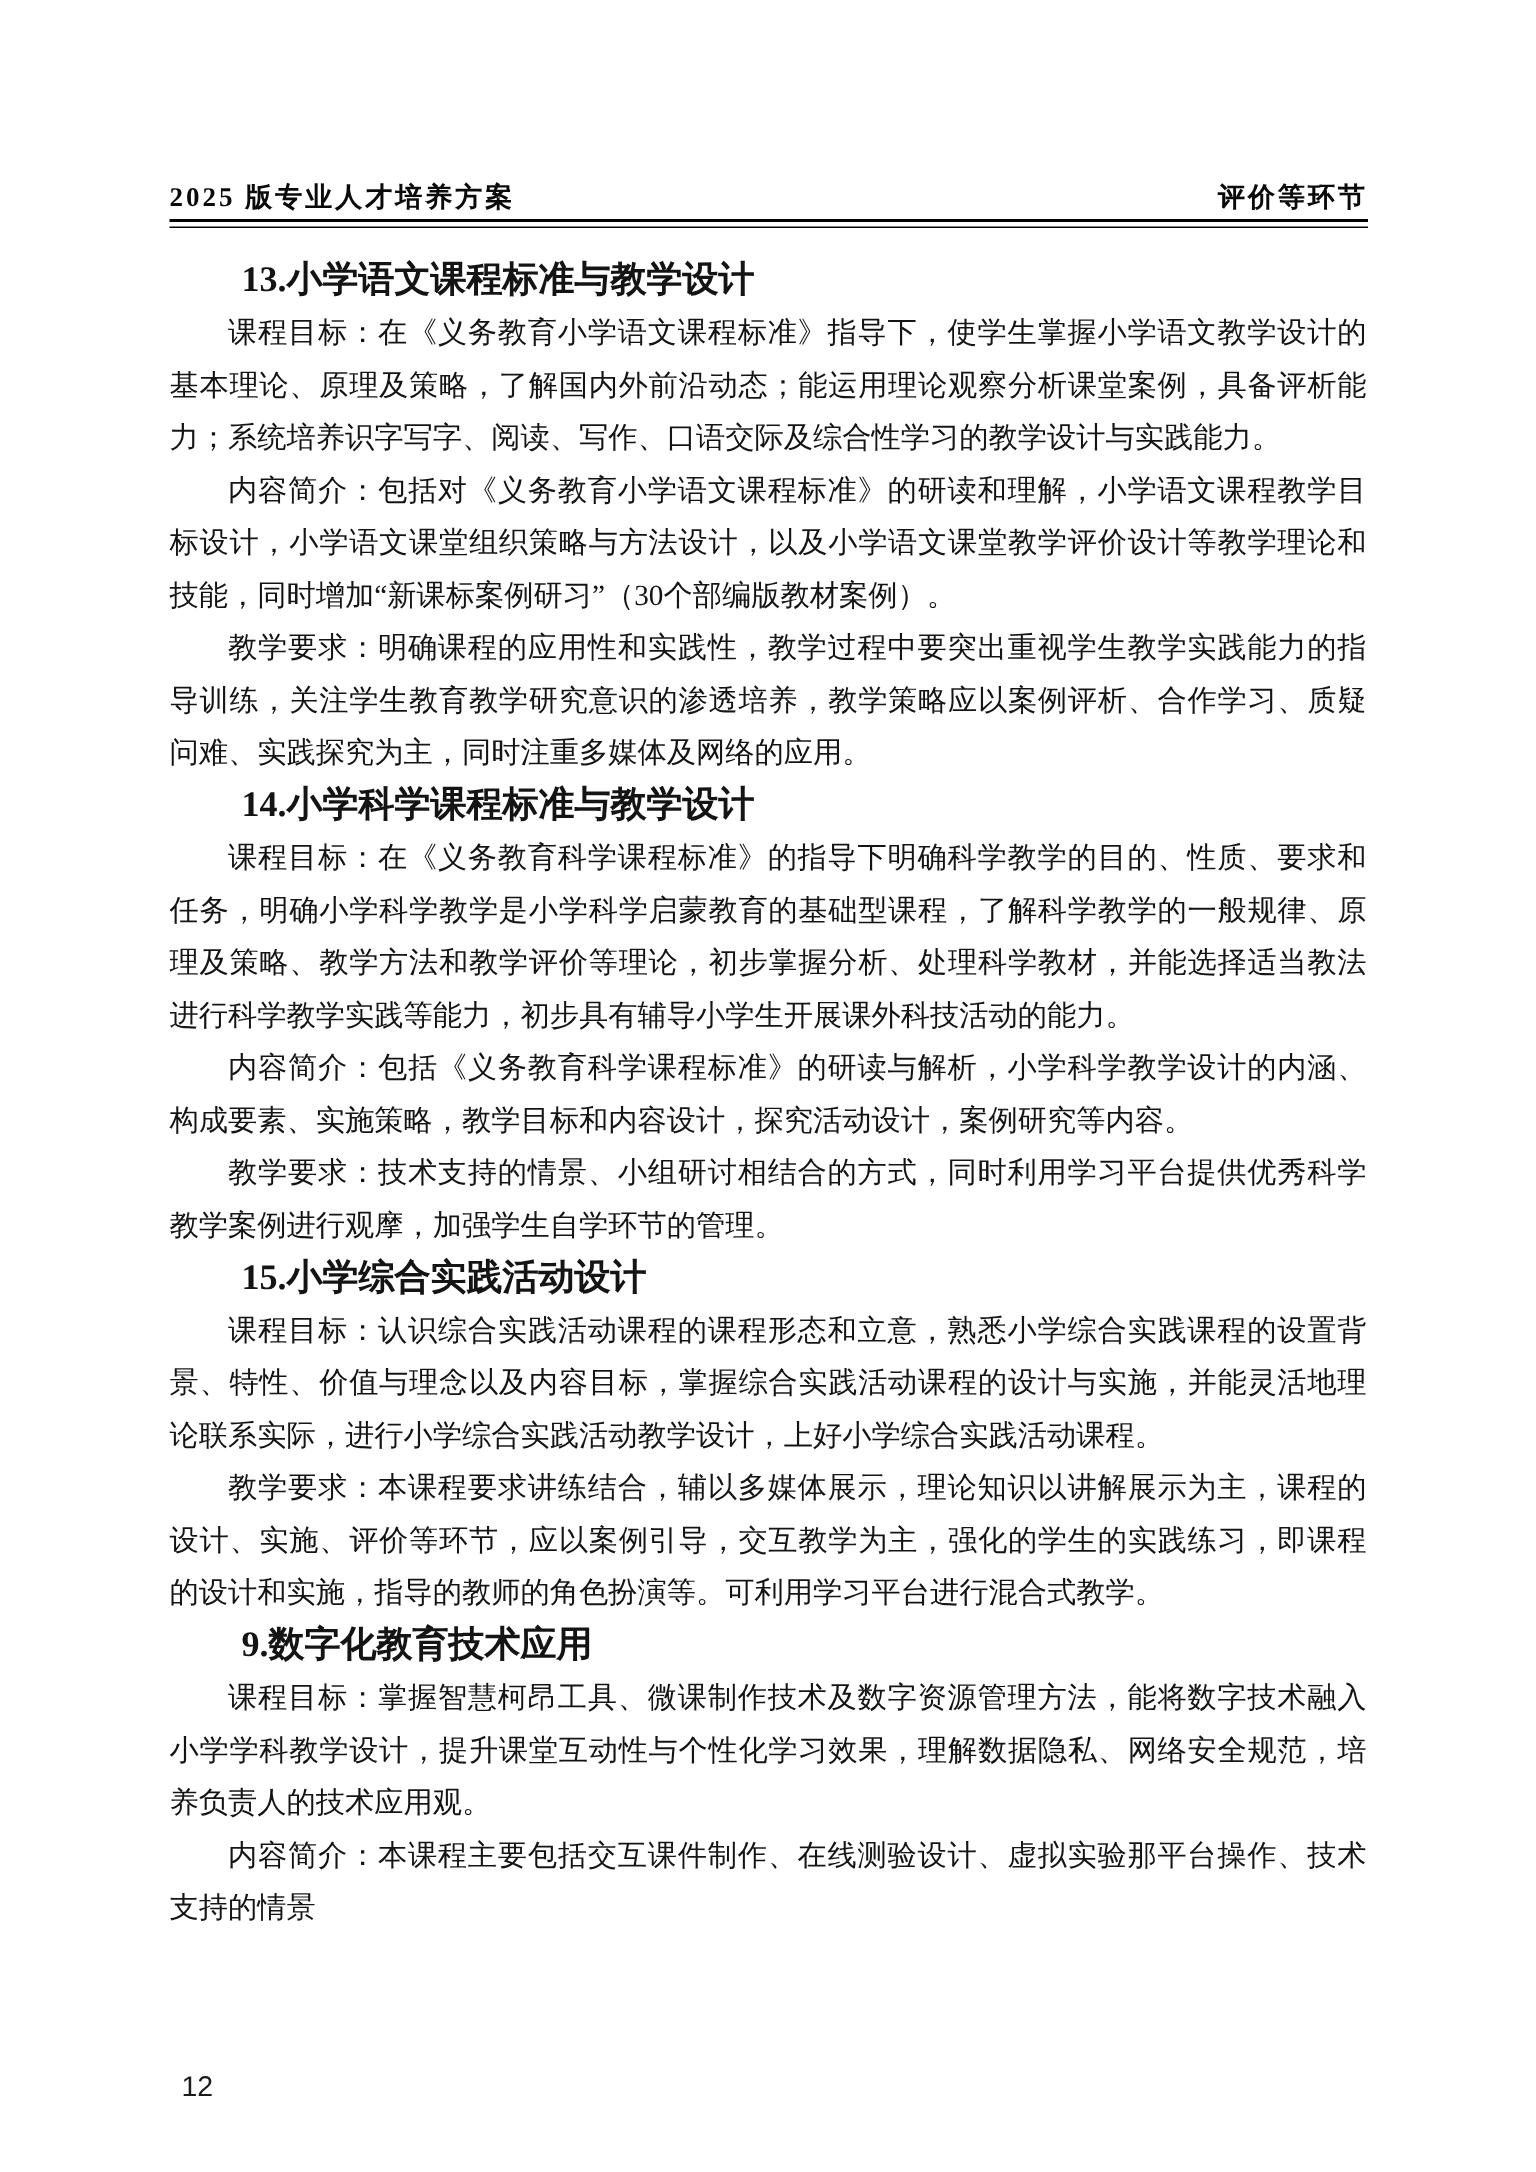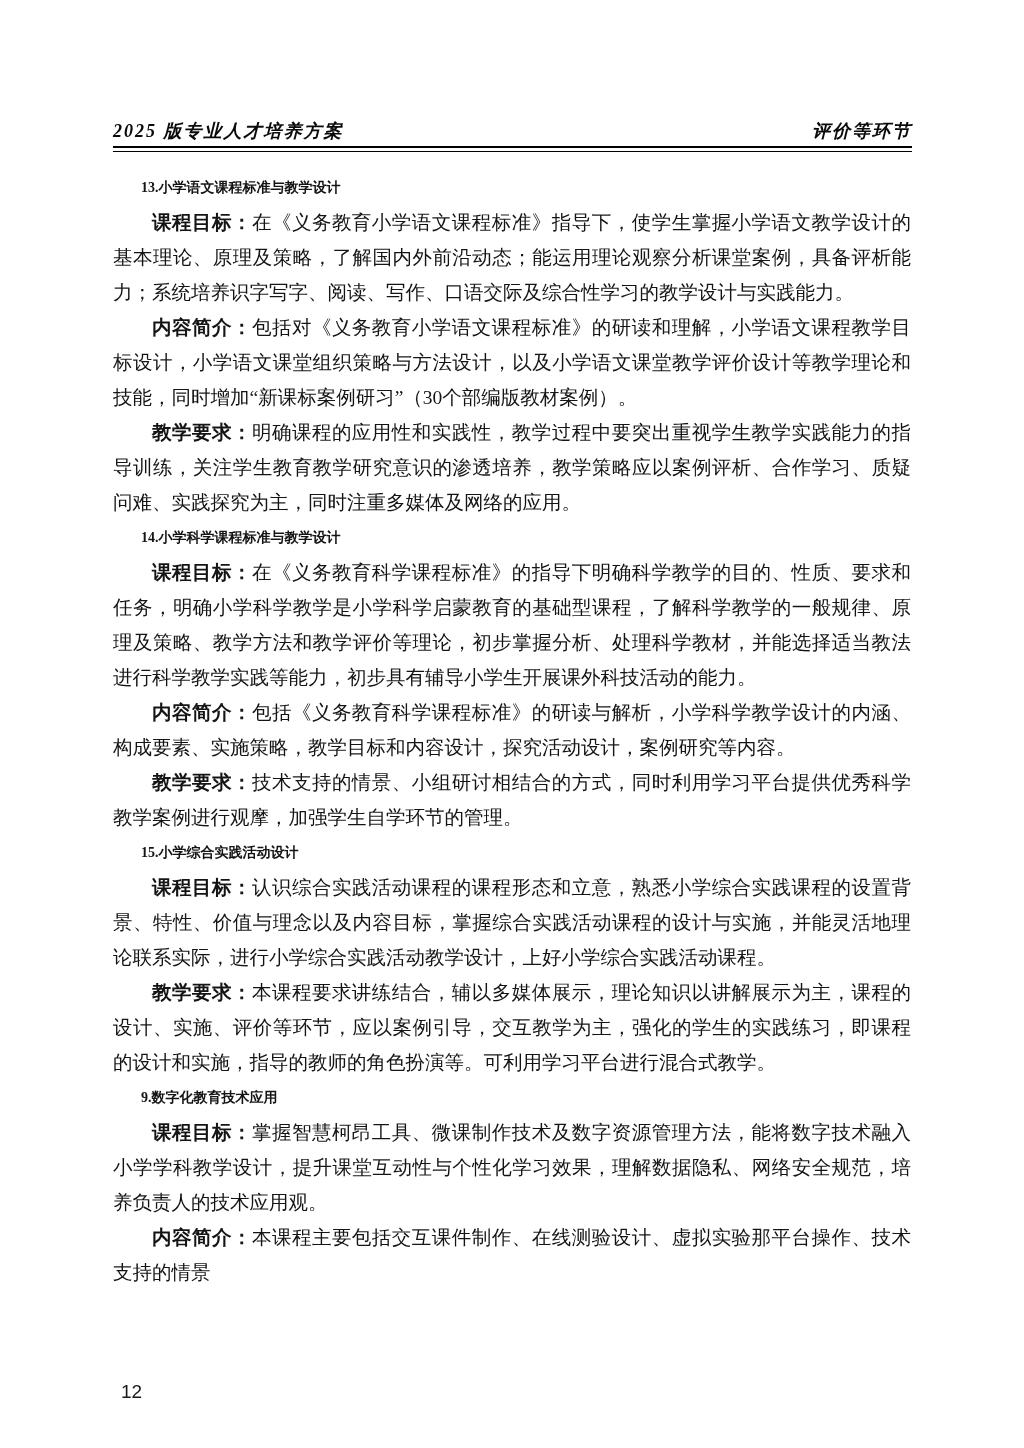--- a/index.html
+++ b/index.html
@@ -31,7 +31,6 @@
     align-items: flex-end;
     font-size: 18px;
     font-weight: bold;
-    font-style: italic;
     letter-spacing: 2px;
     color: #0a0a0a;
   }

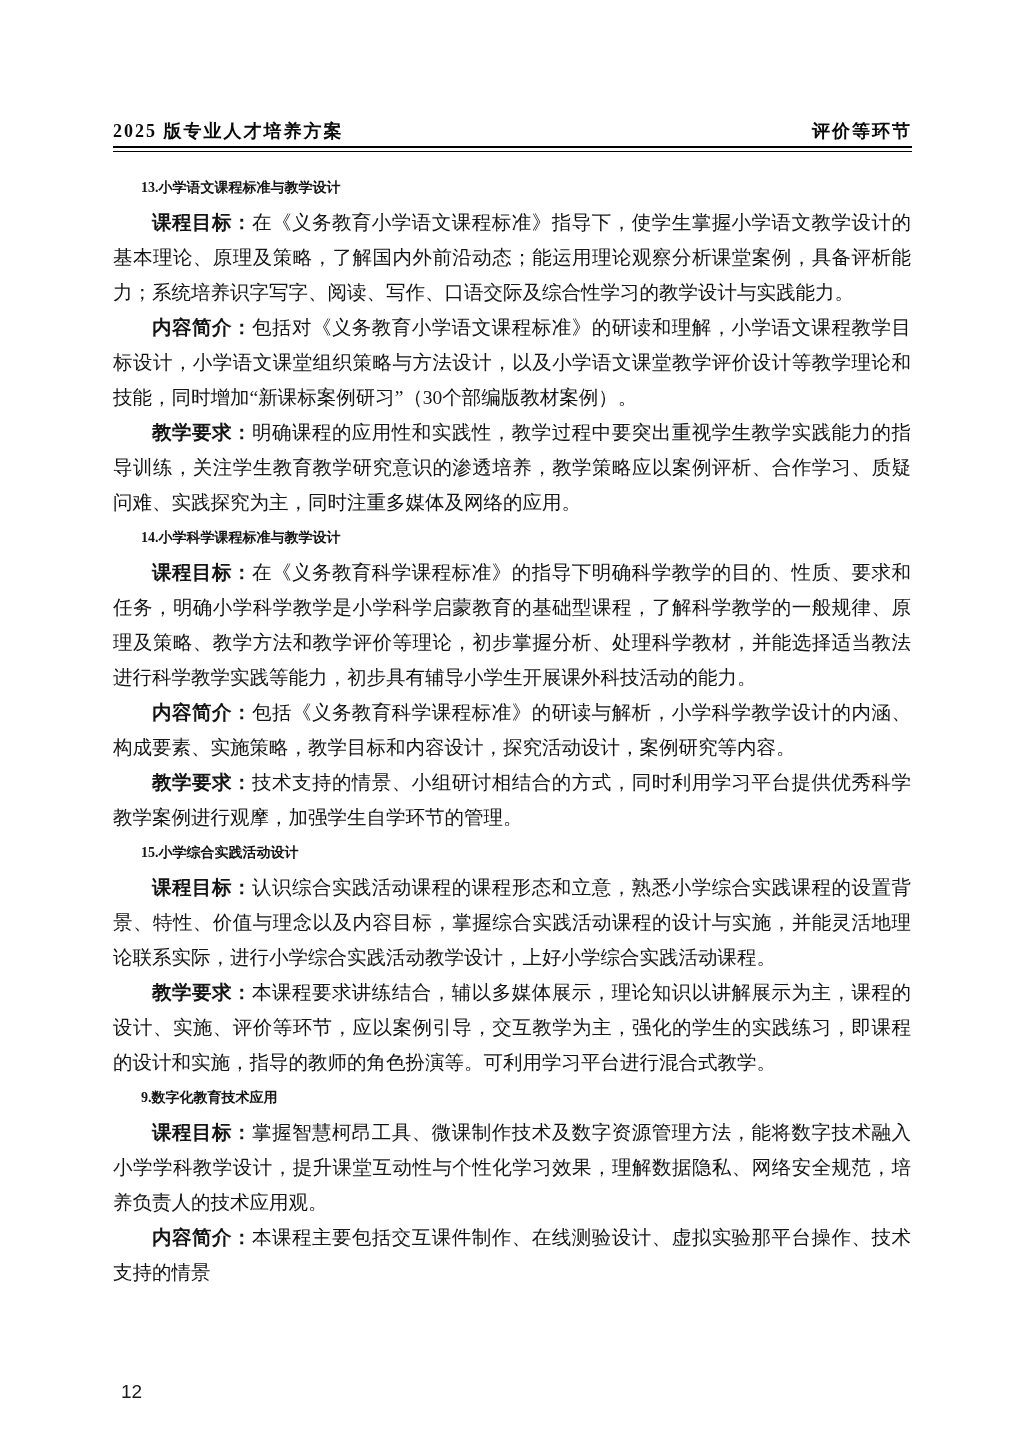--- a/index.html
+++ b/index.html
@@ -54,7 +54,7 @@
     margin: 0;
     text-indent: 2em;
     font-weight: bold;
-    font-size: 14px;
+    font-size: 24px;
   }
   .para {
     margin: 0;

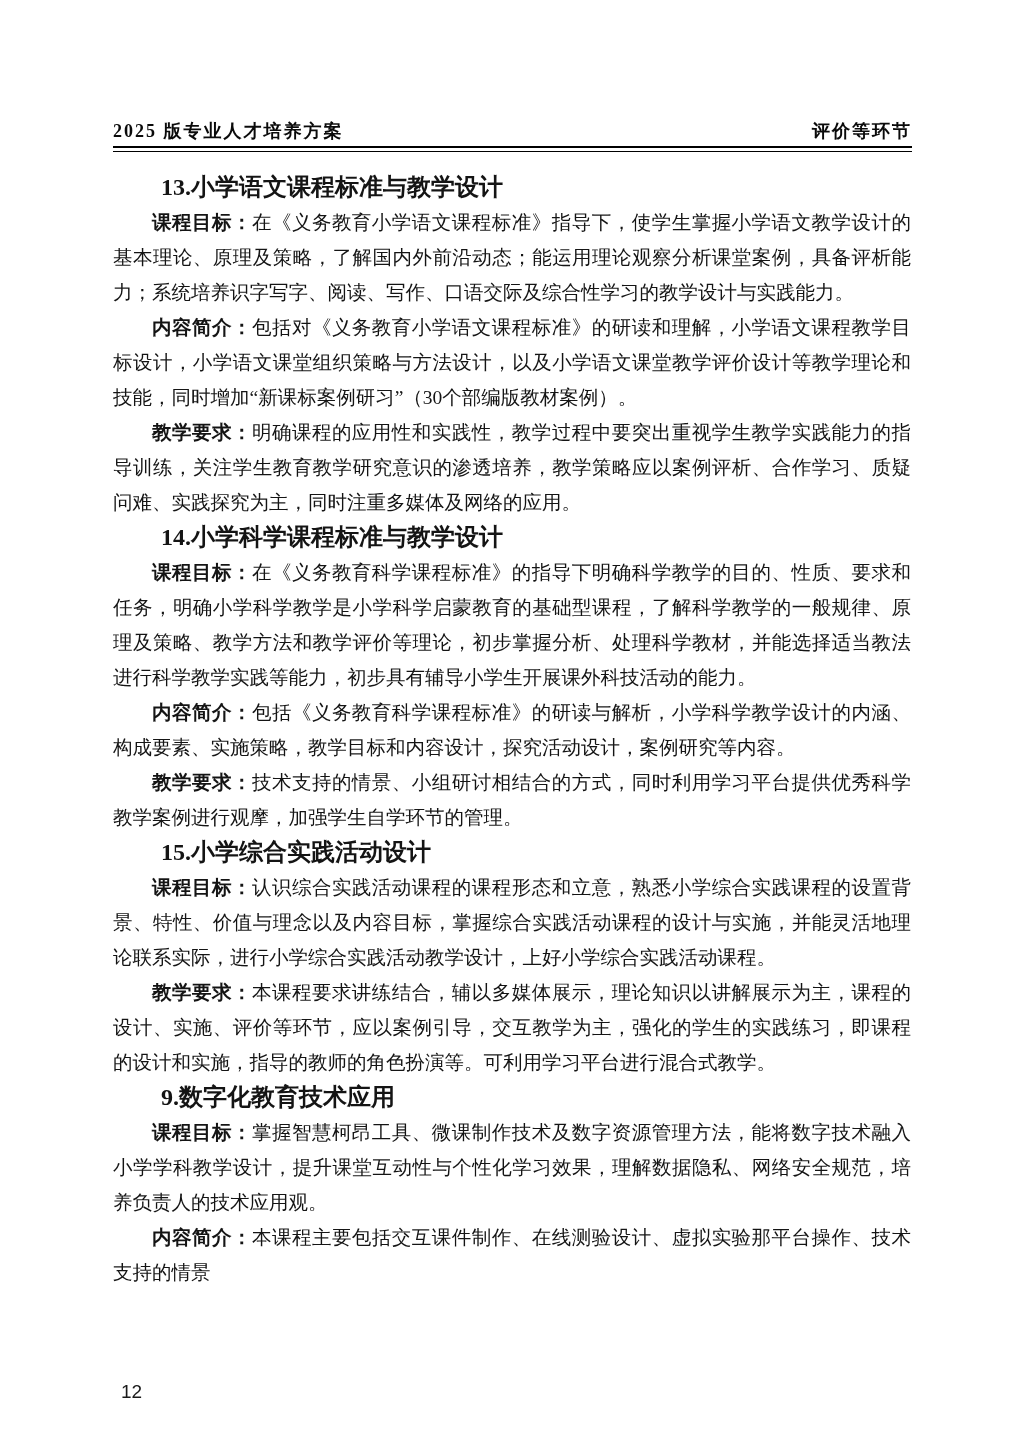--- a/index.html
+++ b/index.html
@@ -61,7 +61,7 @@
     text-indent: 2em;
   }
   .para .label {
-    font-weight: bold;
+    font-weight: normal;
   }
   .page-number {
     position: absolute;

